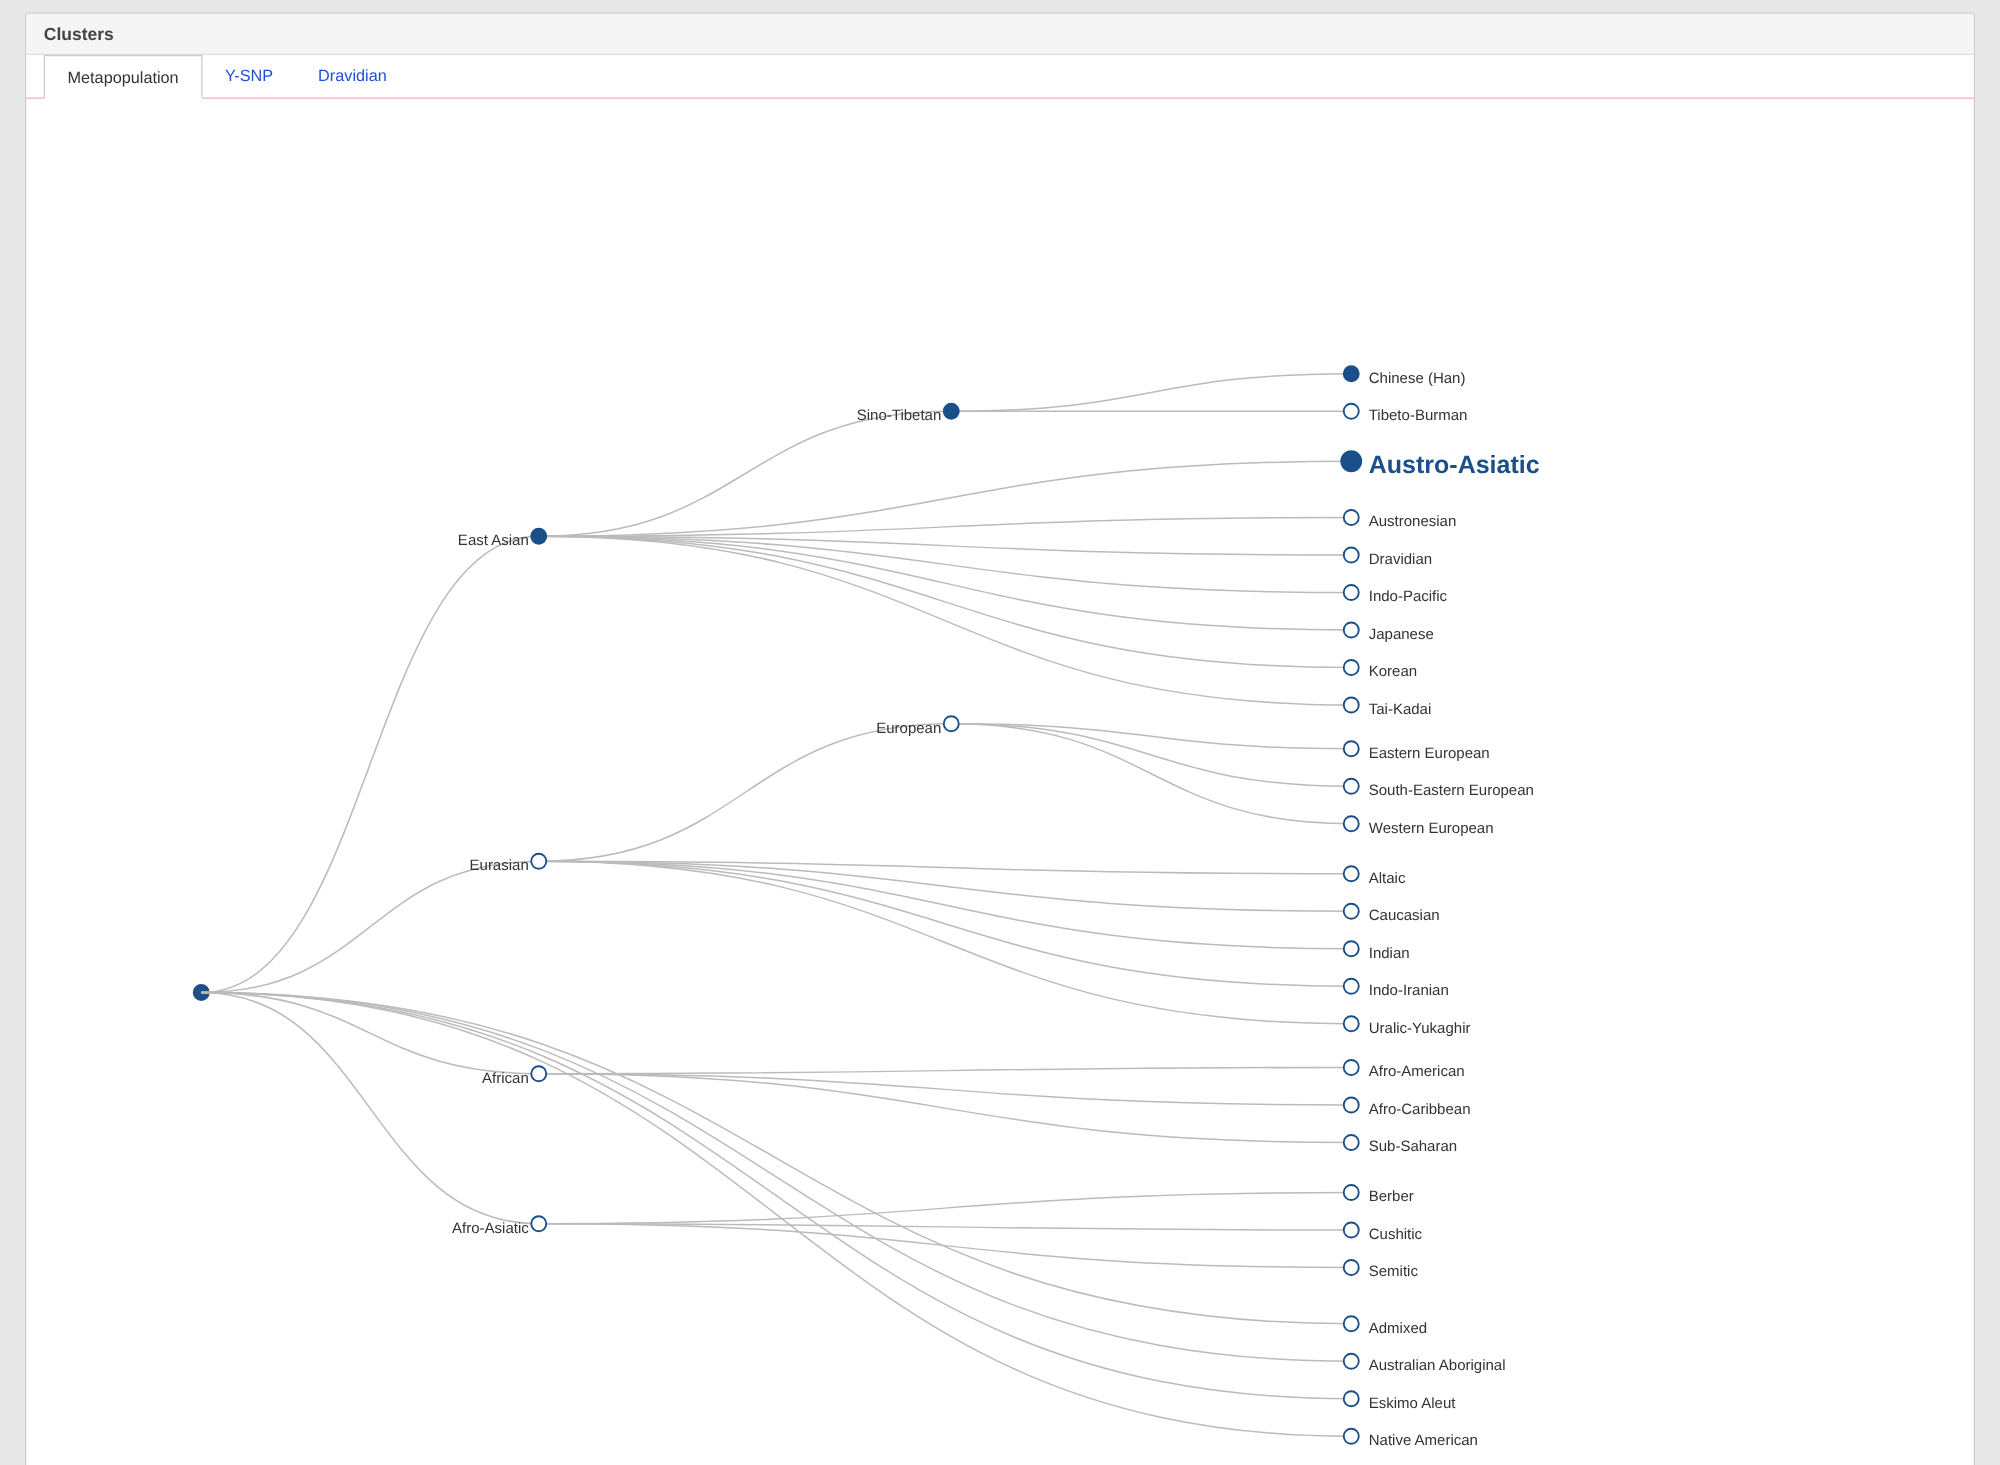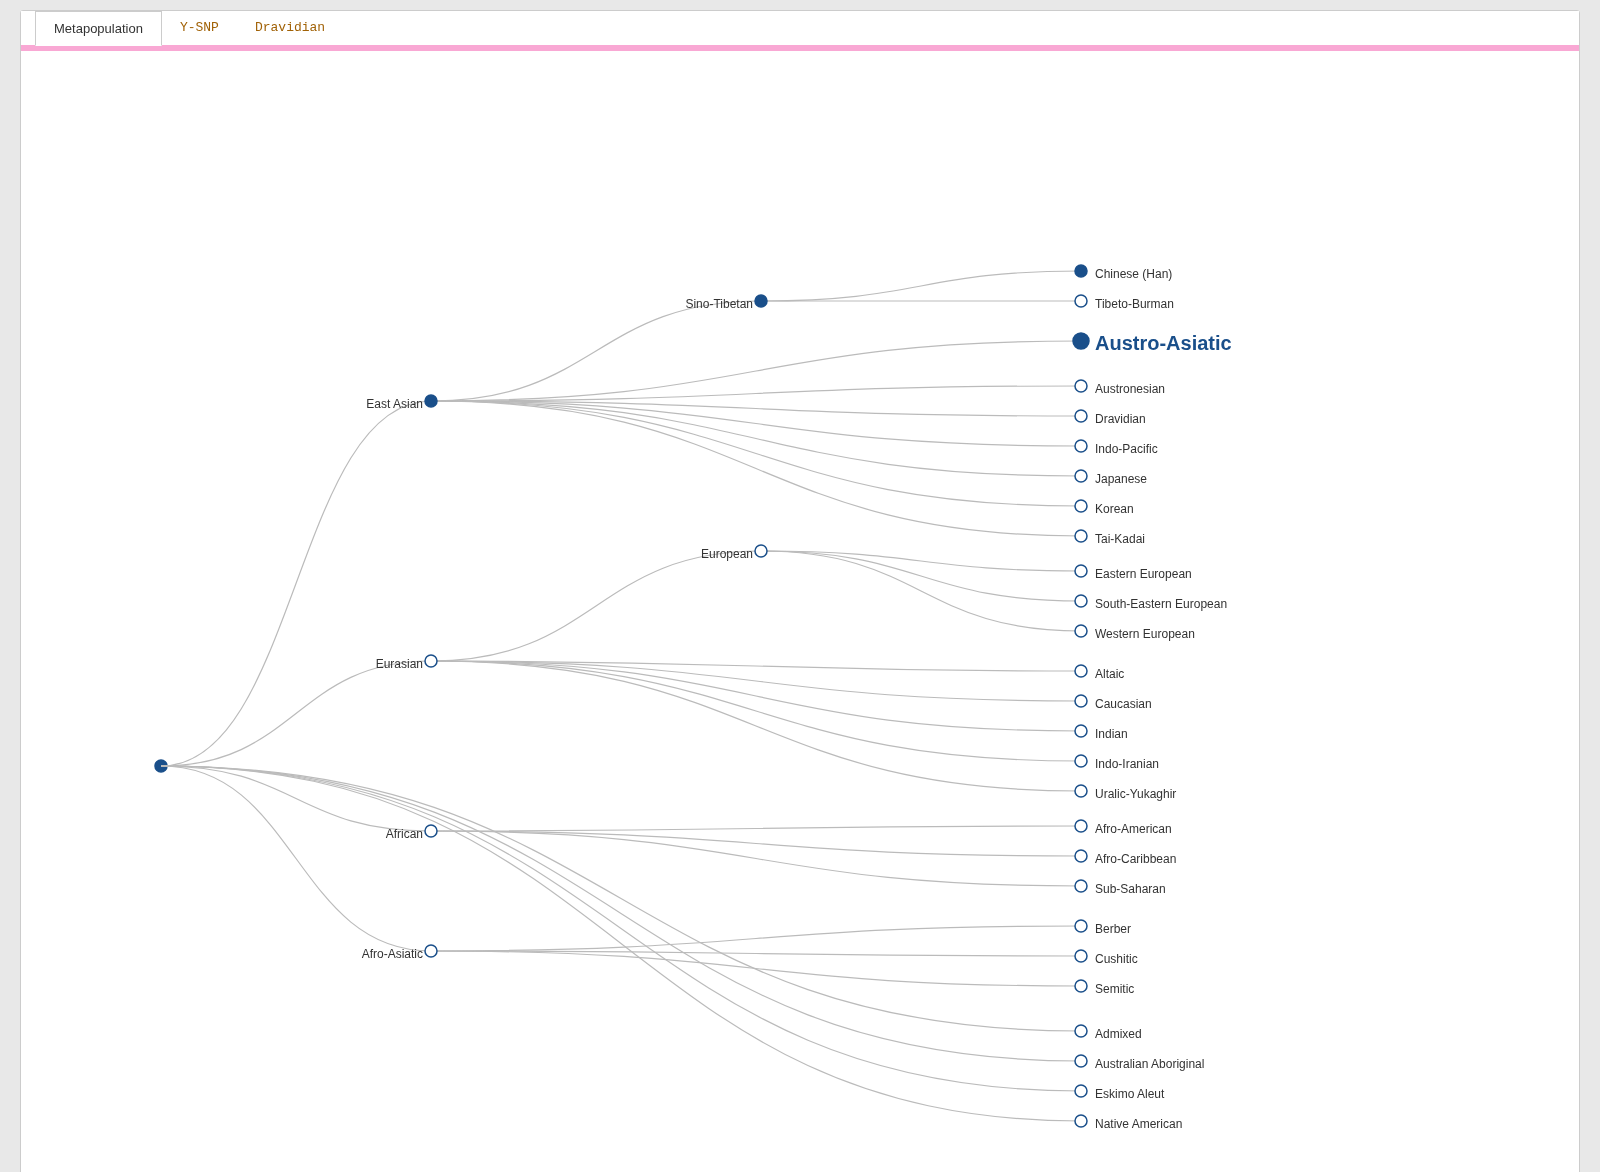--- a/index.html
+++ b/index.html
@@ -70,6 +70,9 @@
 
 <div class="outer-container">
   <div class="panel">
+    <div class="panel-header">
+      <span>Clusters</span>
+    </div>
     <div class="tabs-row">
       <div class="tab active">
         <span>Metapopulation</span>

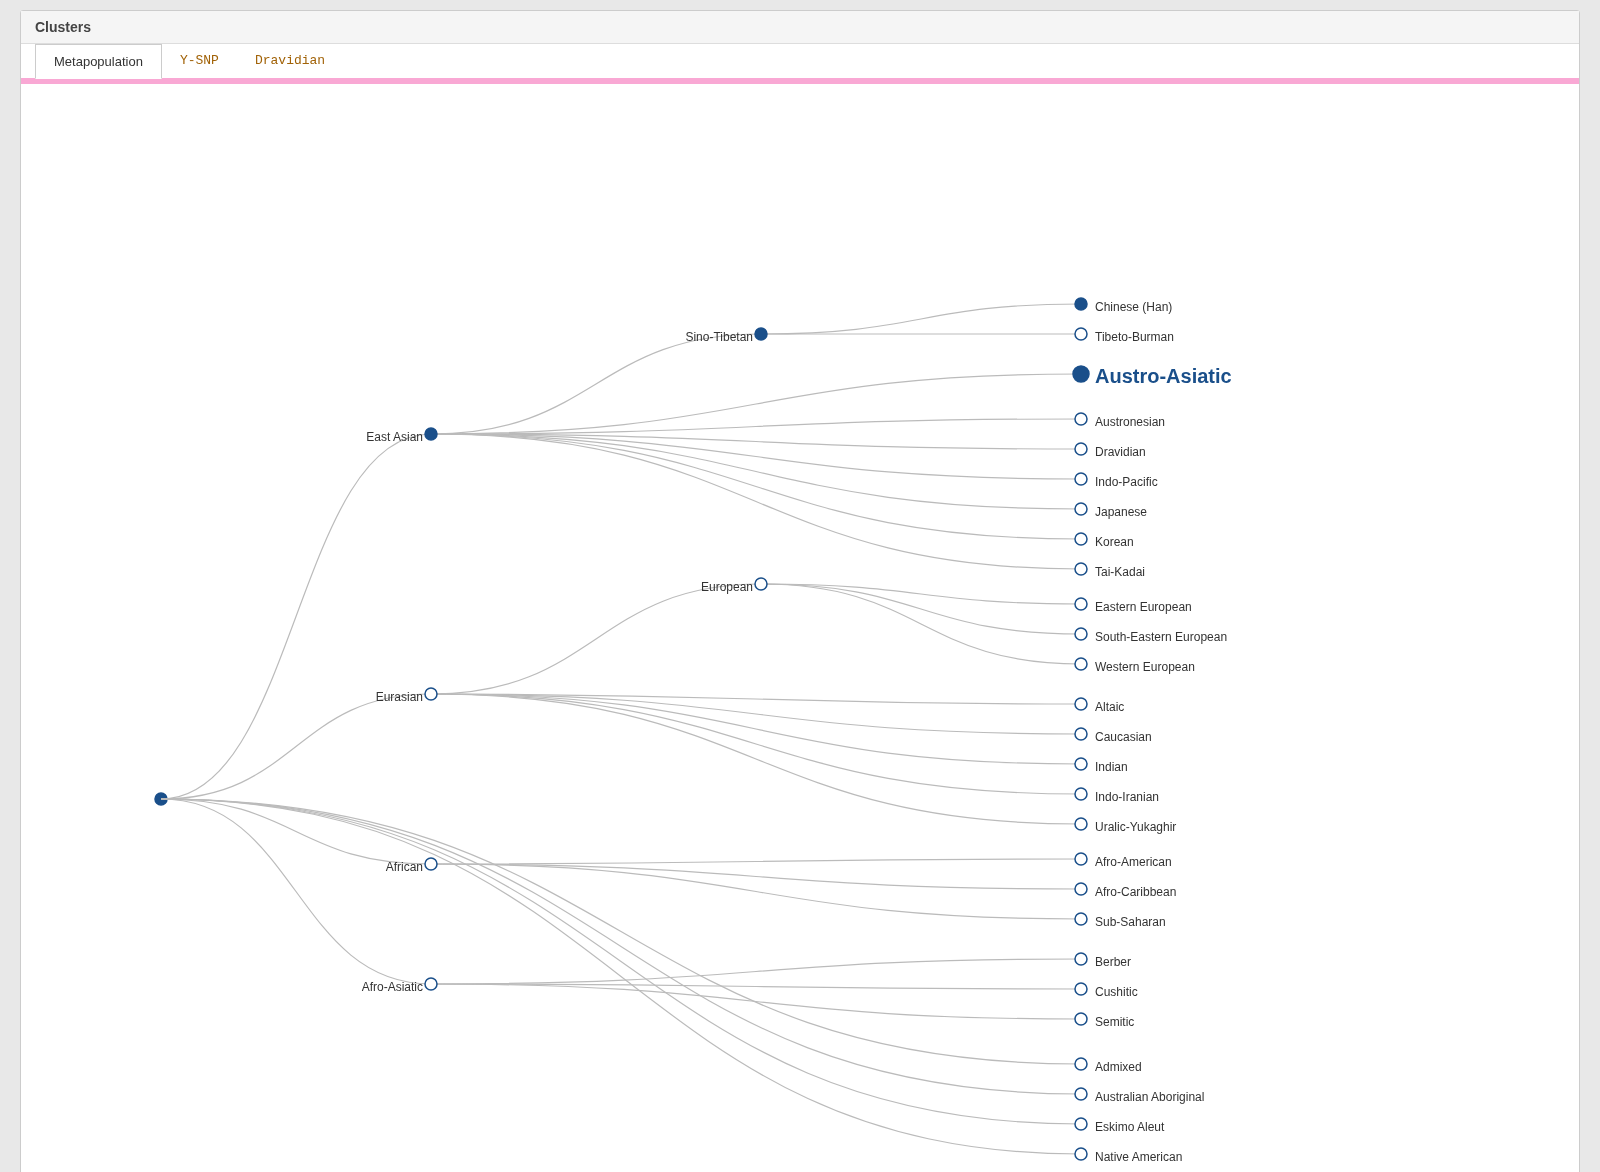--- a/index.html
+++ b/index.html
@@ -34,7 +34,7 @@
     }
     .tabs-row {
       display: flex;
-      border-bottom: 6px solid #f9a8d4;
+      border-bottom: 1px solid #f9a8d4;
       padding: 0 14px;
       background: #fff;
     }

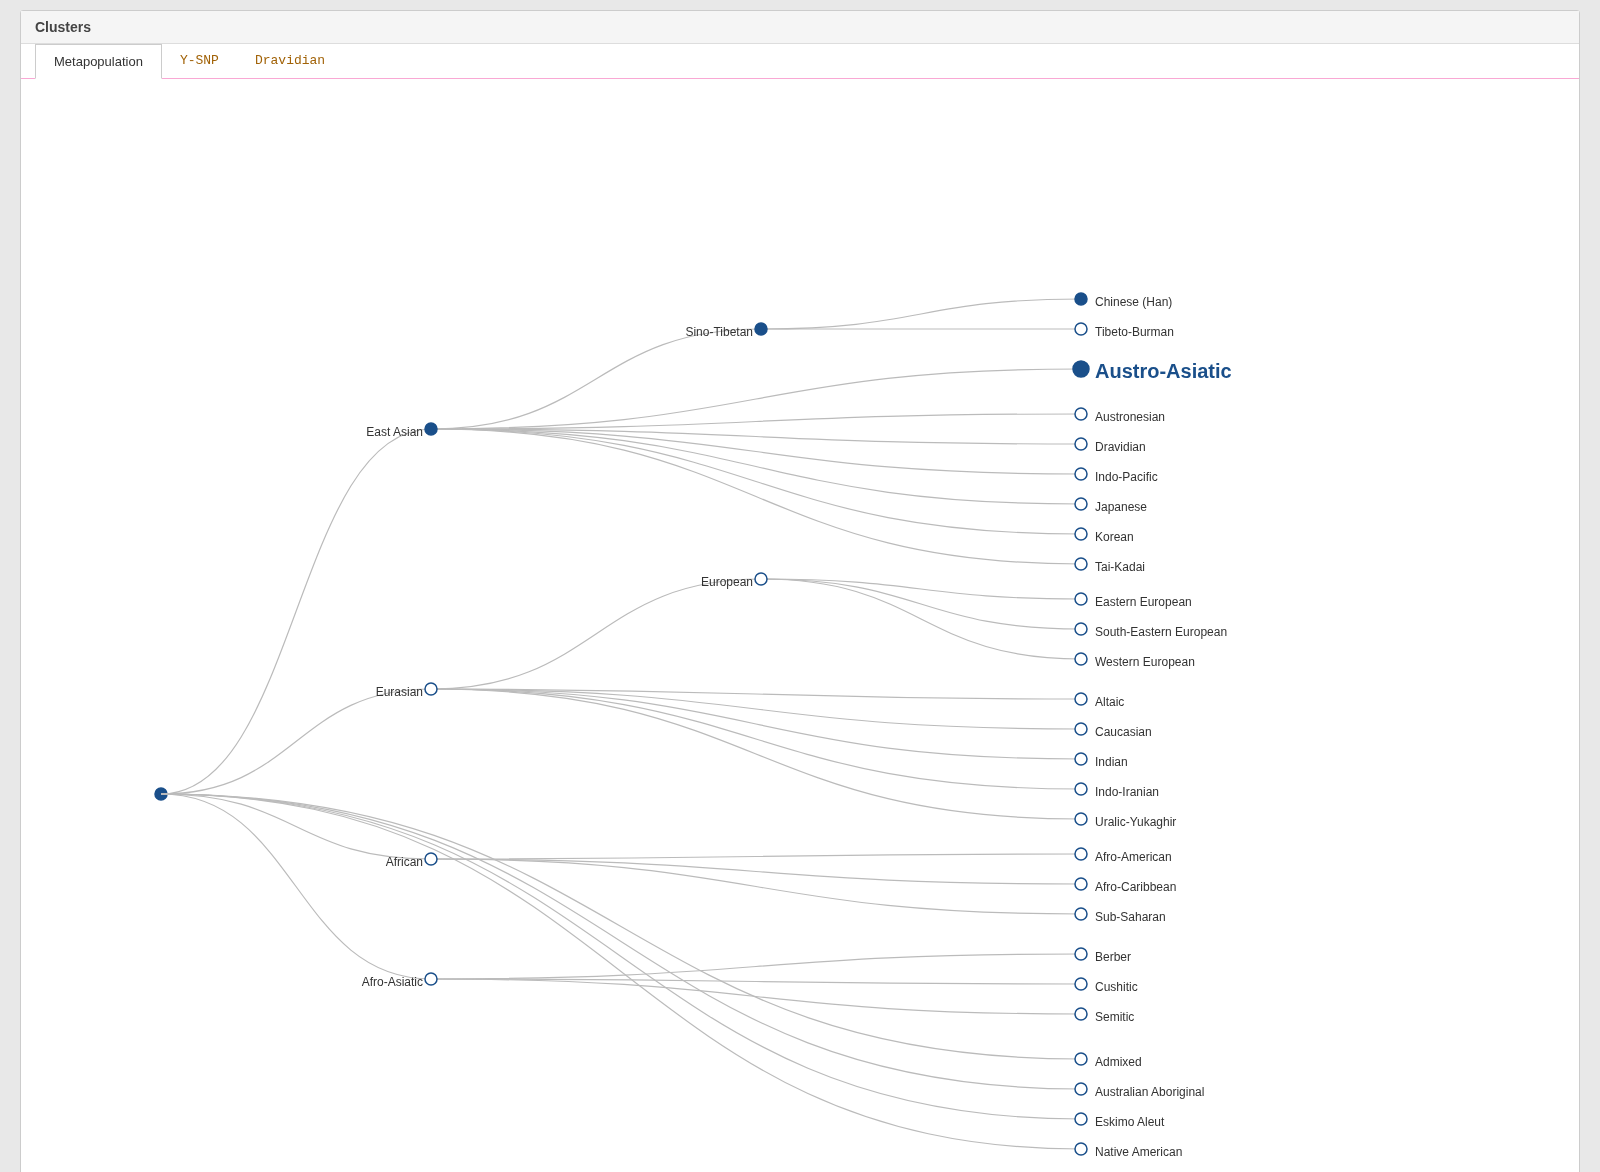--- a/index.html
+++ b/index.html
@@ -53,9 +53,8 @@
       color: #333;
     }
     .tab.link-style {
-      color: #a16207;
+      color: #1d4ed8;
       border: none;
-      font-family: Liberation Mono, monospace;
     }
     .chart-area {
       width: 100%;

